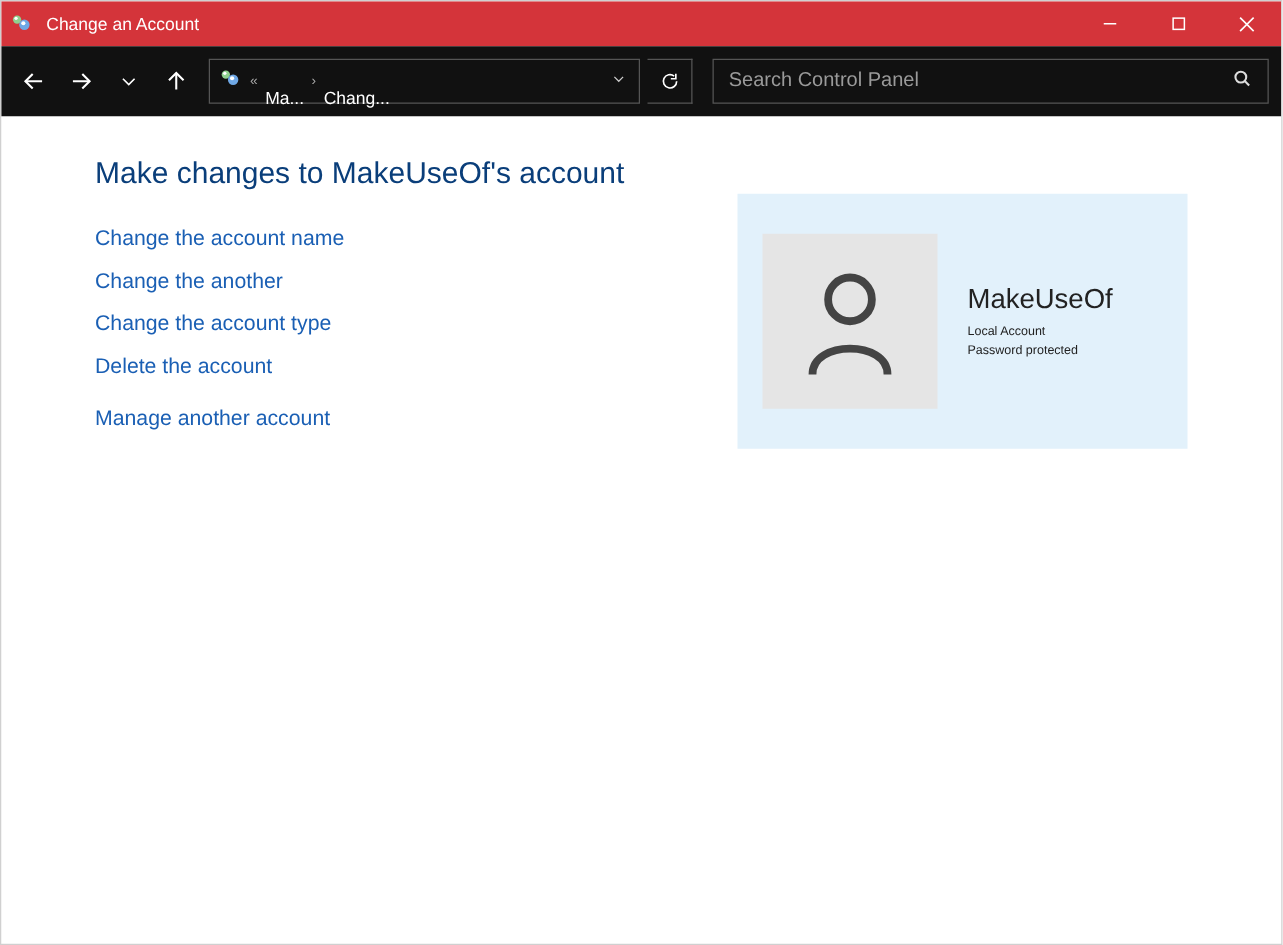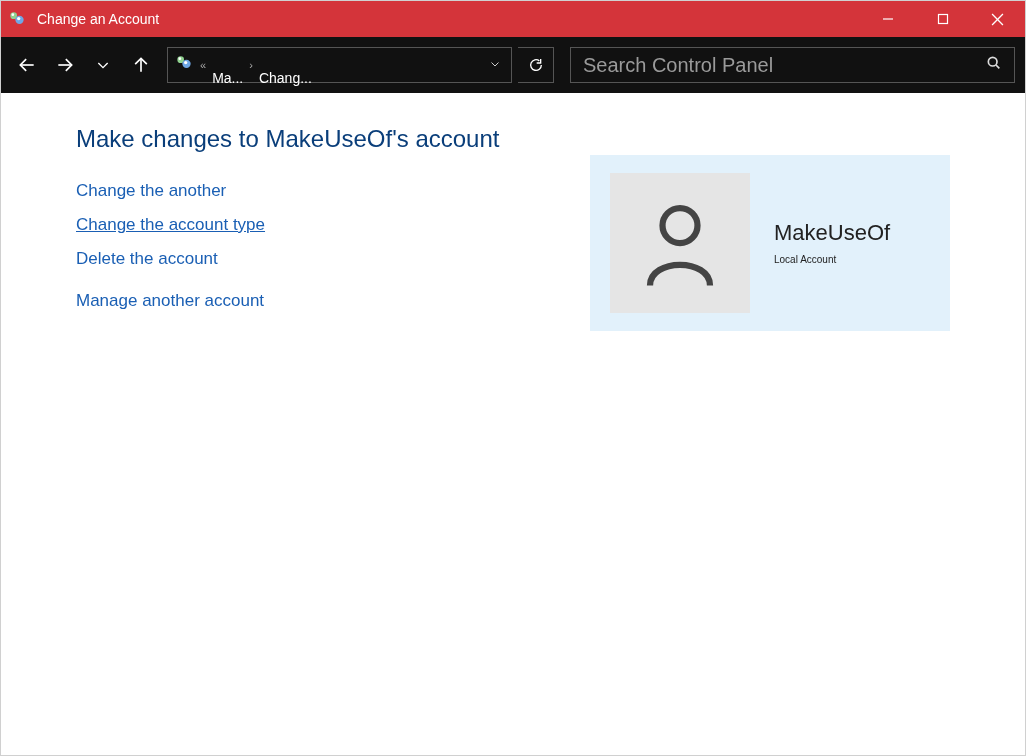--- a/index.html
+++ b/index.html
@@ -76,7 +76,7 @@
   }
   .searchbox input {
     flex:1; background:transparent; border:none; outline:none;
-    color:#ddd; font-size:20px;
+    color:#ddd; font-size:16px;
   }
   .searchbox input::placeholder { color:#9a9a9a; }
   .content {

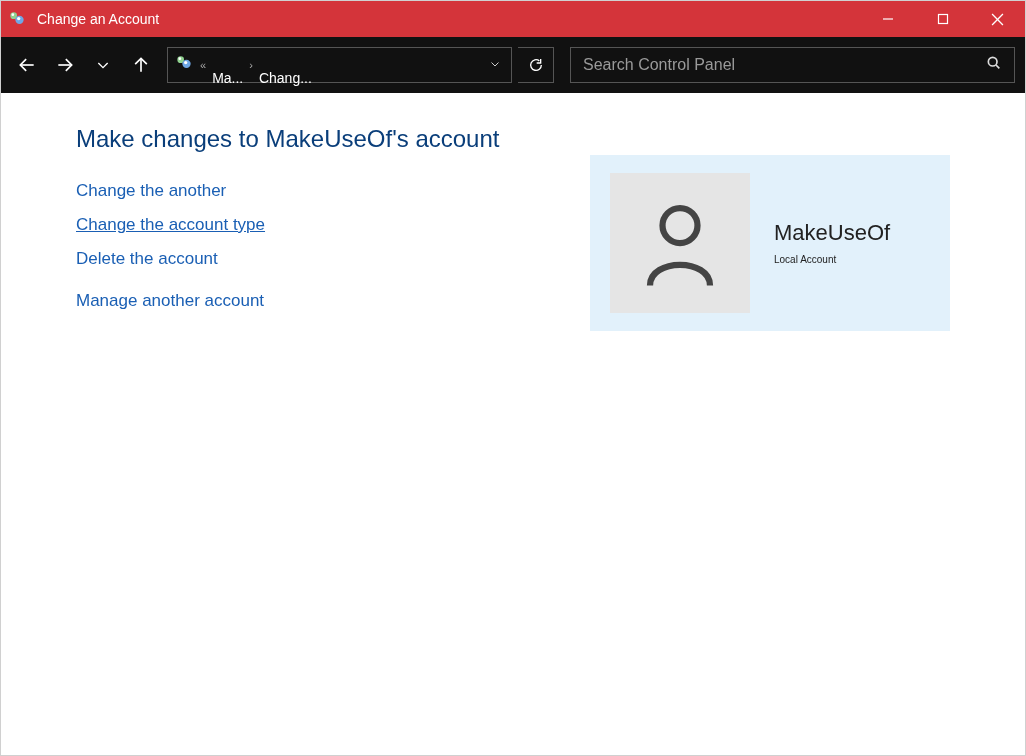--- a/index.html
+++ b/index.html
@@ -221,6 +221,7 @@
   <div class="leftcol">
     <h1 class="heading">Make changes to MakeUseOf's account</h1>
 
+    <a class="link-item">Change the account name</a>
     <a class="link-item">Change the another</a>
     <a class="link-item underlined">Change the account type</a>
     <a class="link-item">Delete the account</a>

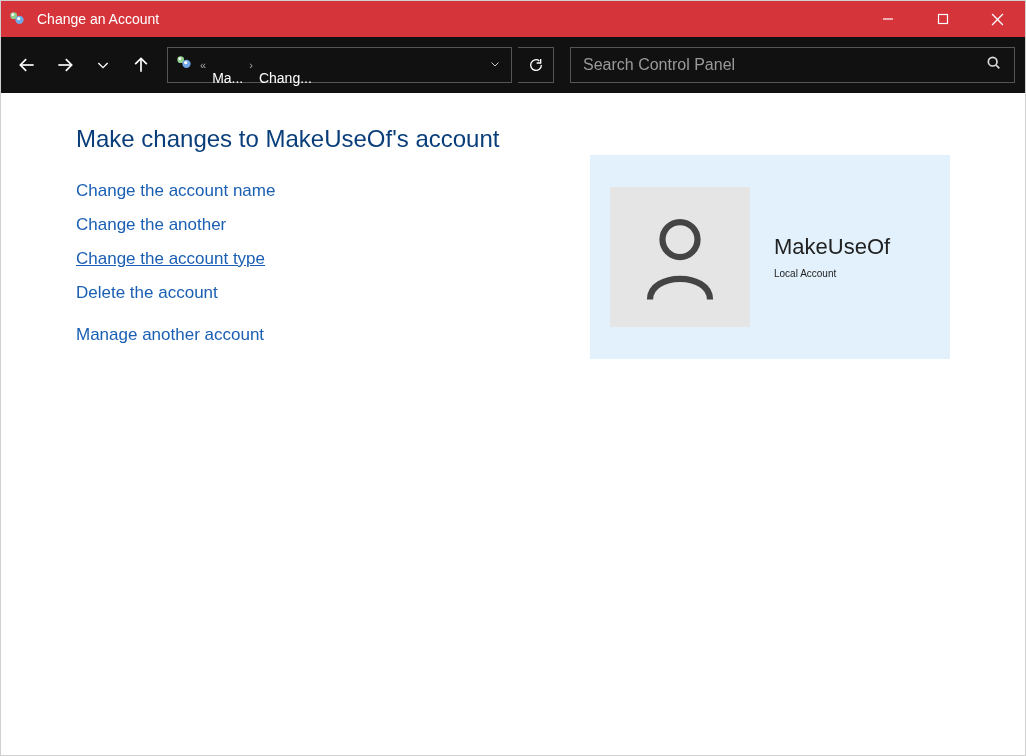--- a/index.html
+++ b/index.html
@@ -99,7 +99,7 @@
     display:block;
     width:fit-content;
   }
-  .link-item.underlined { text-decoration: underline; }
+  .link-item.underlined { }
   .link-group-sep { height: 8px; }
   .account-card {
     width: 360px;

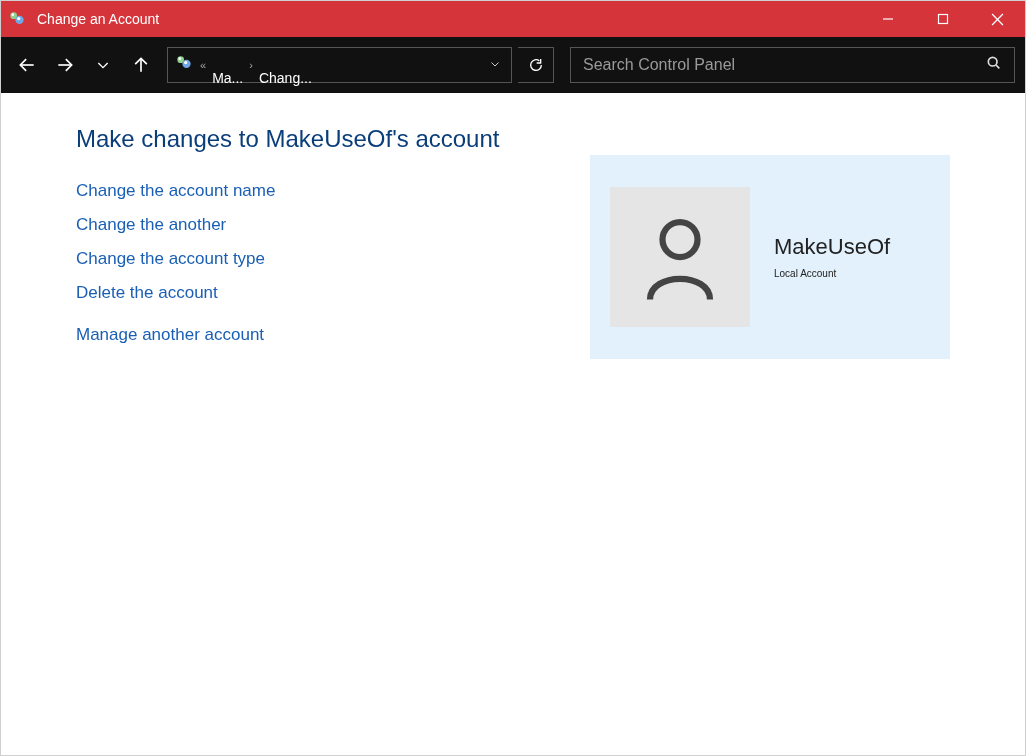--- a/index.html
+++ b/index.html
@@ -239,6 +239,7 @@
     <div class="acct-info">
       <div class="acct-name">MakeUseOf</div>
       <div class="acct-line">Local Account</div>
+      <div class="acct-line">Password protected</div>
     </div>
   </div>
 </div>

